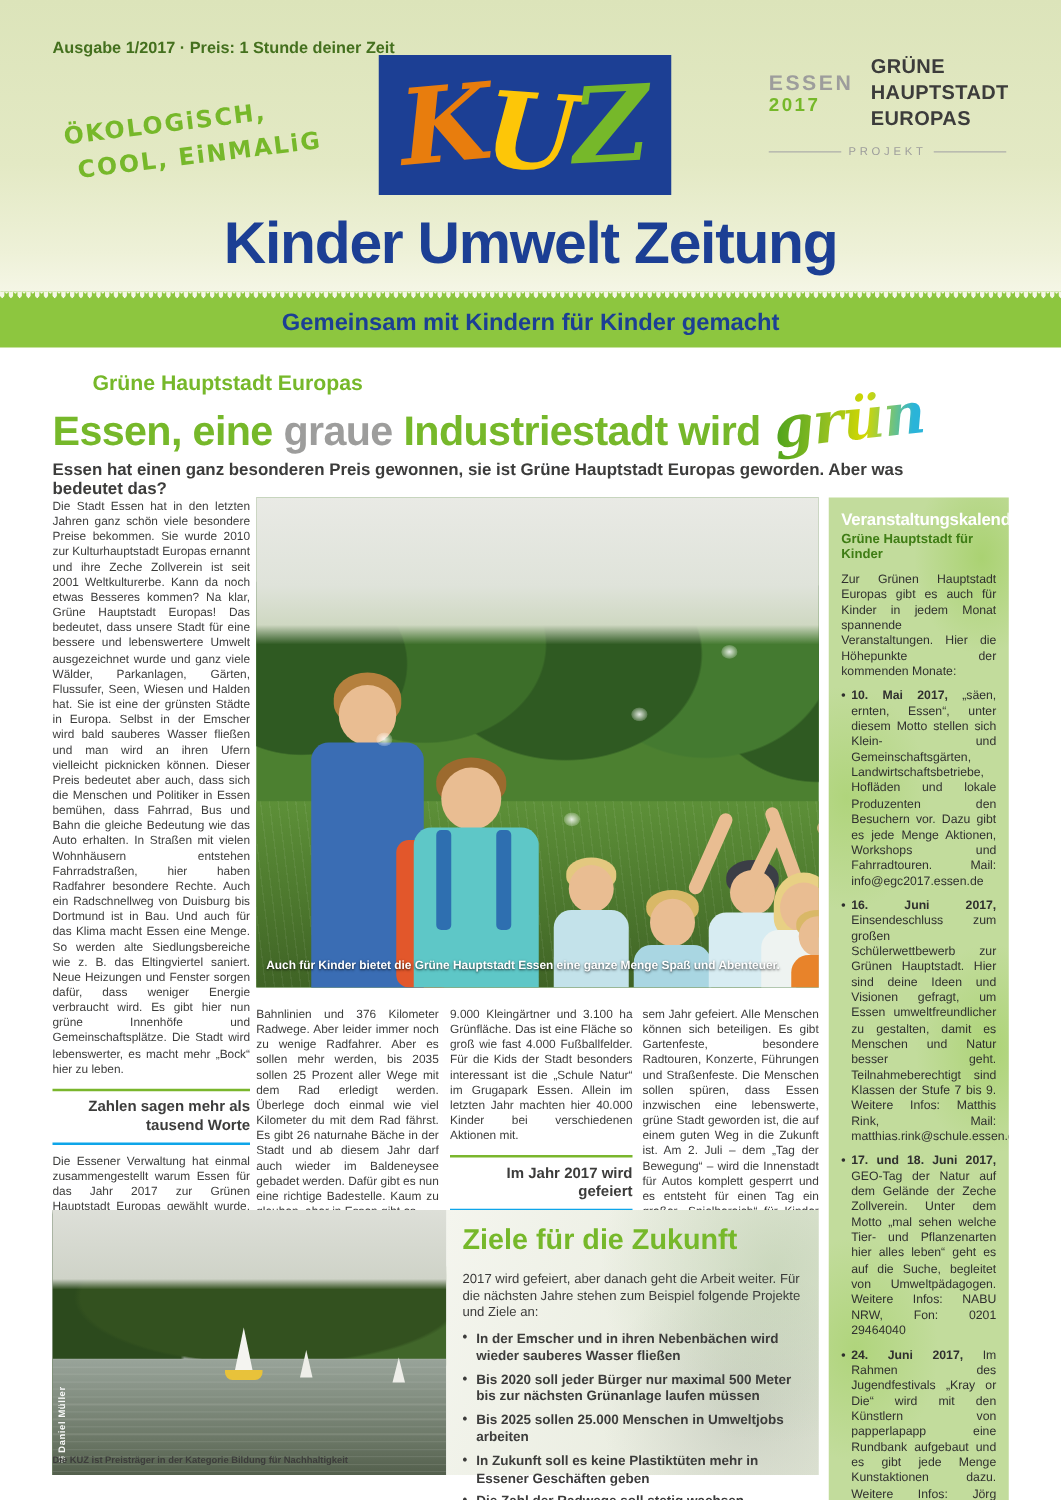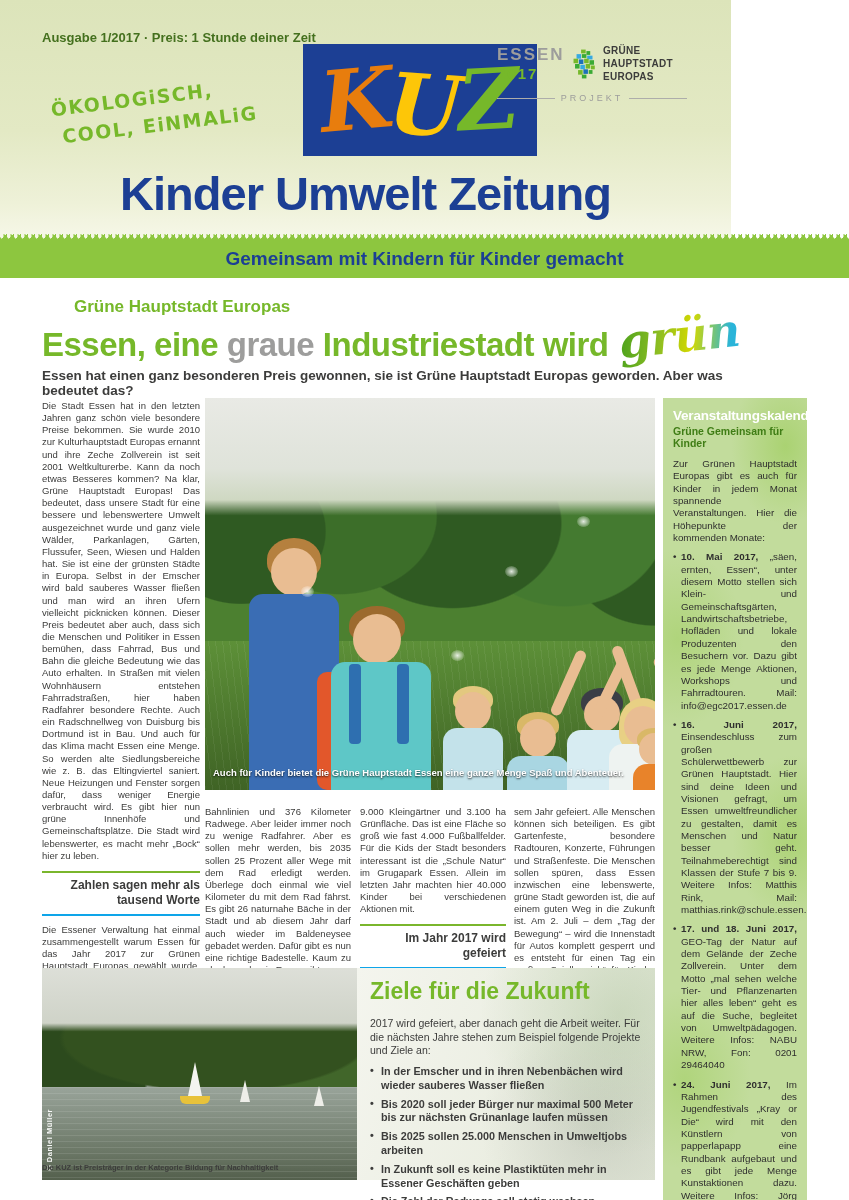--- a/index.html
+++ b/index.html
@@ -11,7 +11,7 @@
   }
   
   .masthead {
-    position:absolute; top:0; left:0; width:731px; height:238px;
+    position:absolute; top:0; left:0; width:849px; height:238px;
     background:linear-gradient(#dce4ba 0%, #e3e9c4 55%, #eef1d8 85%, #f6f7e8 100%);
   }
   .issue-line { position:absolute; top:30px; left:42px; font-size:13px; font-weight:bold; color:#44701e; }

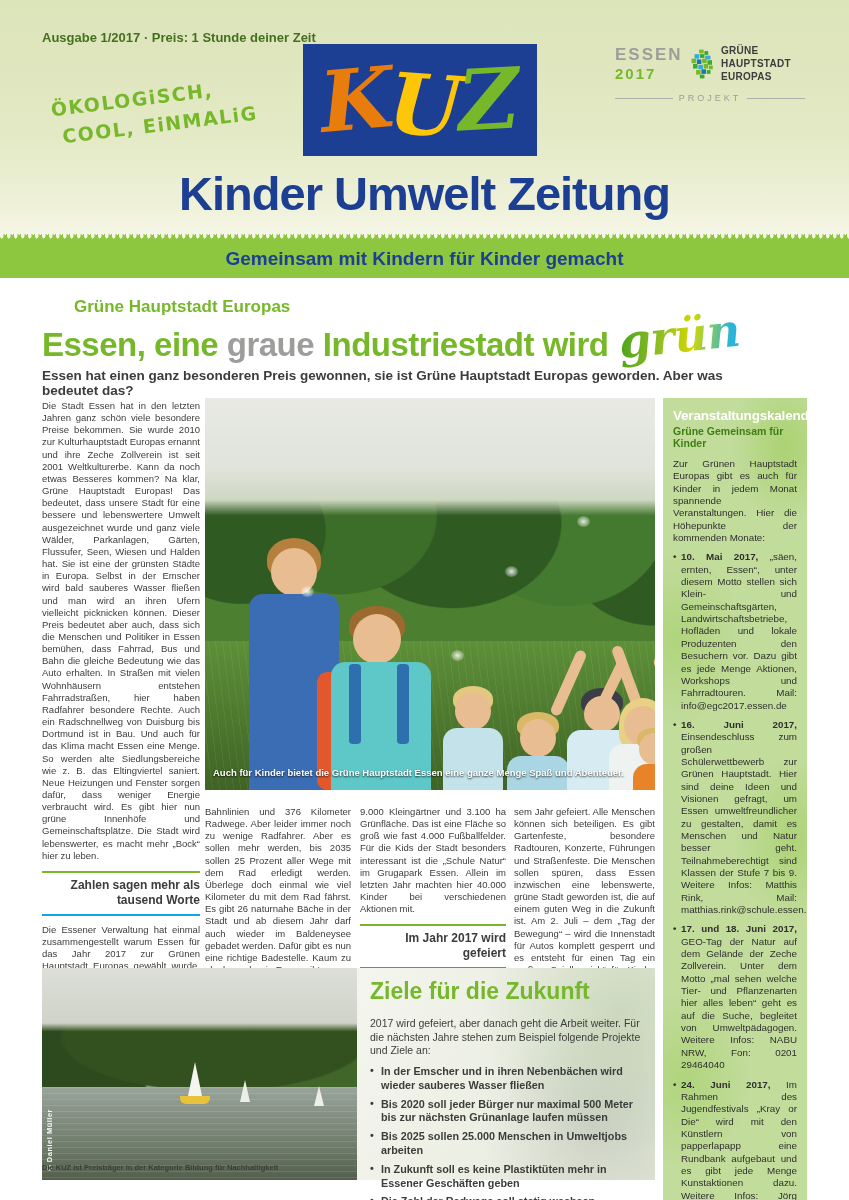--- a/index.html
+++ b/index.html
@@ -33,7 +33,7 @@
   .essen-row { display:flex; align-items:center; gap:7px; }
   .essen-city { font-size:17px; font-weight:bold; color:#9d9d9c; letter-spacing:2px; line-height:1.15; }
   .essen-year { font-size:15px; font-weight:bold; color:#76b82a; letter-spacing:2px; }
-  .essen-text { font-size:10px; font-weight:bold; color:#3c3c3b; line-height:1.3; letter-spacing:.3px; }
+  .essen-text { font-size:16px; font-weight:bold; color:#3c3c3b; line-height:1.3; letter-spacing:.3px; }
   .project-line { display:flex; align-items:center; gap:6px; margin-top:10px; color:#9d9d9c; font-size:9px; letter-spacing:3px; }
   .project-line .rule { flex:1; border-top:1px solid #adadaa; }
   .paper-title {

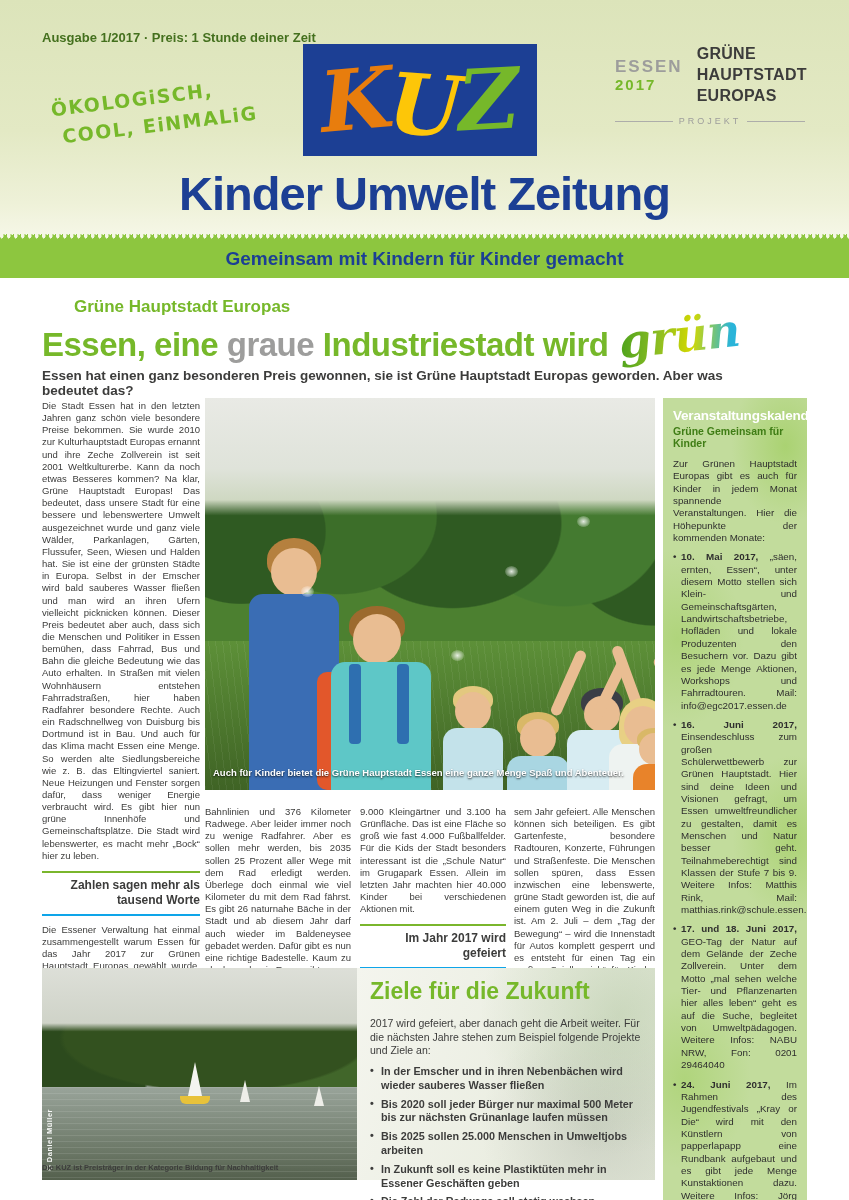--- a/index.html
+++ b/index.html
@@ -320,7 +320,7 @@
 
   <div class="sidebar">
     <div class="sb-title">Veranstaltungskalender</div>
-    <div class="sb-subtitle">Grüne Gemeinsam für Kinder</div>
+    <div class="sb-subtitle">Grüne Hauptstadt für Kinder</div>
     <div class="sb-body">Zur Grünen Hauptstadt Europas gibt es auch für Kinder in jedem Monat spannende Veranstaltungen. Hier die Höhepunkte der kommenden Monate:</div>
     <div class="sb-event">
       <span class="sb-date">10. Mai 2017,</span><span> „säen, ernten, Essen“, unter diesem Motto stellen sich Klein- und Gemeinschaftsgärten, Landwirtschaftsbetriebe, Hofläden und lokale Produzenten den Besuchern vor. Dazu gibt es jede Menge Aktionen, Workshops und Fahrradtouren. Mail: info@egc2017.essen.de</span>

